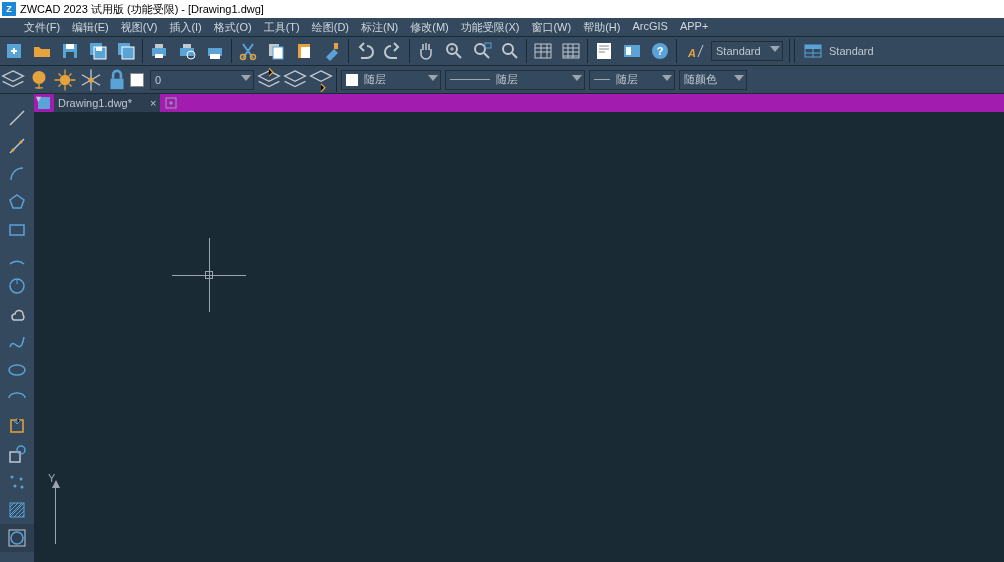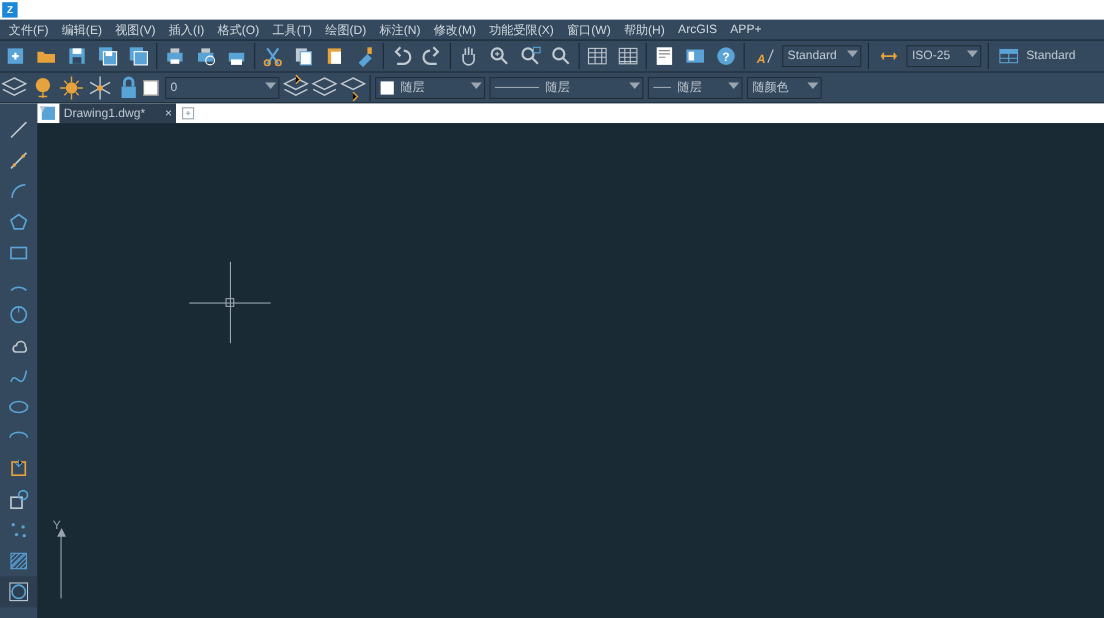--- a/index.html
+++ b/index.html
@@ -43,6 +43,7 @@
 
 <div class="titlebar">
   <div class="ico">Z</div>
+  <span>ZWCAD 2023 试用版 (功能受限) - [Drawing1.dwg]</span>
 </div>
 
 <div class="menubar">

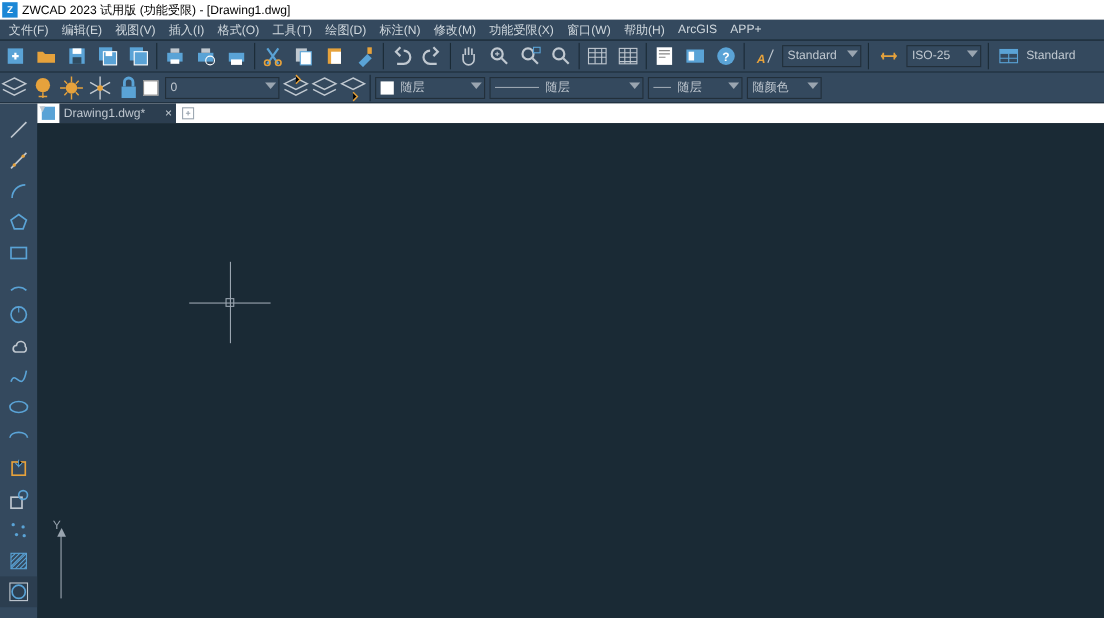--- a/index.html
+++ b/index.html
@@ -6,7 +6,7 @@
 body{width:1004px;height:562px;background:#1a2a35;overflow:hidden;position:relative}
 .titlebar{height:18px;background:#fff;display:flex;align-items:center;padding-left:2px;color:#000}
 .titlebar .ico{width:14px;height:14px;background:#1b87d6;margin-right:4px;display:flex;align-items:center;justify-content:center;color:#fff;font-weight:bold;font-size:9px}
-.menubar{height:18px;background:#34495e;display:flex;align-items:center;padding-left:2px}
+.menubar{height:18px;background:#34495e;display:flex;padding-left:18px}
 .menubar span{color:#d0d8de;padding:2px 6px;cursor:default}
 .toolbar1{height:30px;background:#34495e;display:flex;align-items:center;border-top:1px solid #1a2a35;border-bottom:1px solid #1a2a35}
 .tbtn{width:26px;height:26px;display:flex;align-items:center;justify-content:center;margin:0 1px;cursor:pointer}

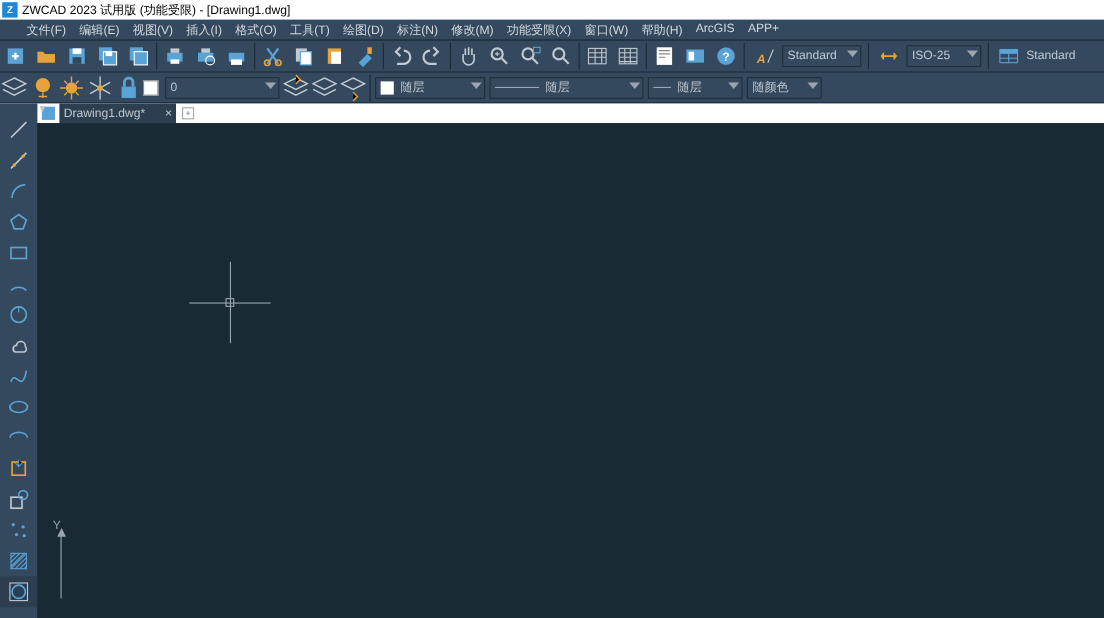--- a/index.html
+++ b/index.html
@@ -227,18 +227,6 @@
       </div>
   </div>
   <div class="sep"></div>
-  <div class="textstyle">
-    <div class="tbtn">
-        <svg viewBox="0 0 20 20">
-          <path d="M3 10h14M5 7v6M15 7v6" stroke="#e6a23c" stroke-width="1.5"></path>
-          <path d="M3 10l2-2M3 10l2 2M17 10l-2-2M17 10l-2 2" stroke="#e6a23c"></path>
-        </svg>
-      </div>
-    <div class="dropdown" style="width:68px">
-        <span>ISO-25</span>
-        <div class="arrow"></div>
-      </div>
-  </div>
   <div class="sep"></div>
   <div class="textstyle">
     <div class="tbtn">

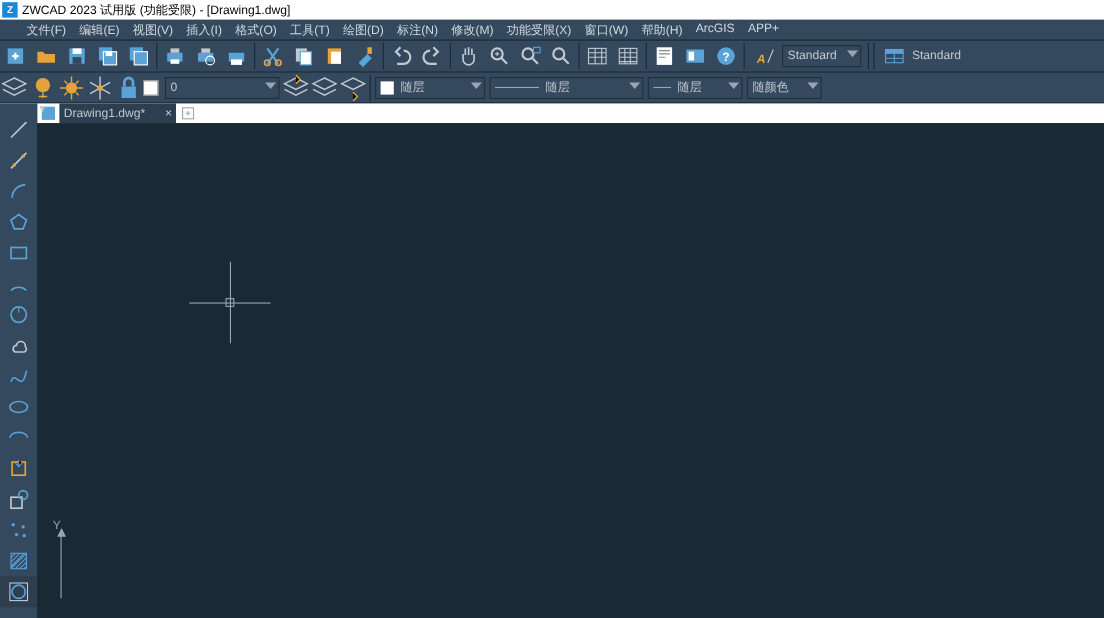--- a/index.html
+++ b/index.html
@@ -17,7 +17,7 @@
 .dropdown{height:20px;background:#34495e;border:1px solid #222f3a;display:flex;align-items:center;color:#c0c8d0;padding-left:4px;position:relative;margin:0 2px}
 .dropdown .arrow{position:absolute;right:2px;top:4px;width:0;height:0;border-left:5px solid transparent;border-right:5px solid transparent;border-top:6px solid #9aa5b0}
 .textstyle{display:flex;align-items:center;height:28px;padding:0 2px}
-.tabbar{height:18px;background:#ffffff;display:flex;align-items:center;padding-left:38px}
+.tabbar{height:18px;background:#a21caf;display:flex;align-items:center;padding-left:38px}
 .tab{background:#2c3e50;height:18px;display:flex;align-items:center;padding:0 4px;color:#c0c8d0;font-size:10px}
 .tab .close{margin-left:18px;color:#c0c8d0;cursor:pointer}
 .tab-new{width:14px;height:14px;margin-left:4px;color:#9aa5b0;display:flex;align-items:center;justify-content:center}

